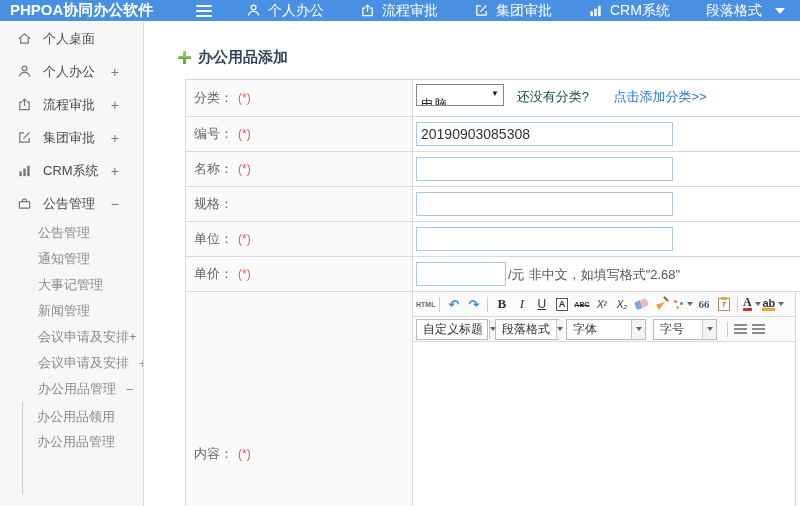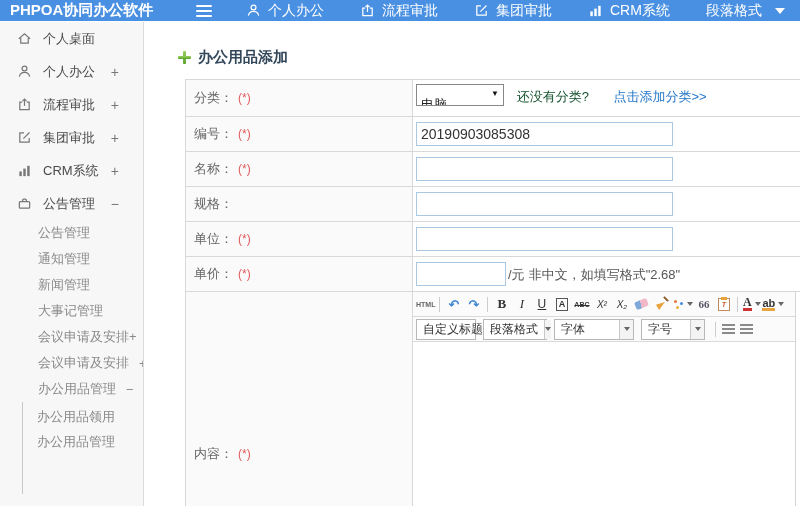--- a/index.html
+++ b/index.html
@@ -237,10 +237,10 @@
       <span>通知管理</span>
     </div>
     <div class="sub-item">
+      <span>大事记管理</span>
+    </div>
+    <div class="sub-item">
       <span>新闻管理</span>
-    </div>
-    <div class="sub-item">
-      <span>大事记管理</span>
     </div>
     <div class="sub-item">
       <span>会议申请及安排+</span>

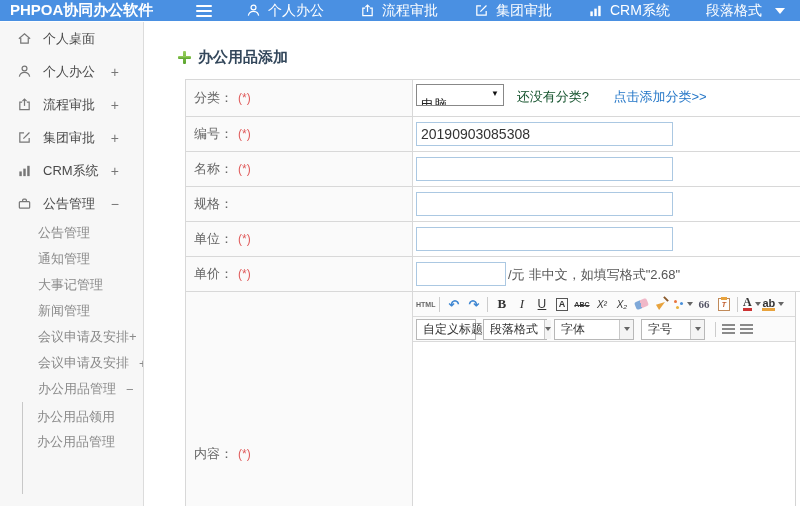--- a/index.html
+++ b/index.html
@@ -104,7 +104,7 @@
 .ddl-label{padding:0 6px;font-size:12px;color:#333;white-space:nowrap}
 .ddl-btn{width:14px;align-self:stretch;border-left:1px solid #c8c8c8;display:flex;
   align-items:center;justify-content:center;background:#f4f4f4}
-.w1{width:60px}.w2{width:64px}.w3{width:80px}.w4{width:64px}
+.w1{width:72px}.w2{width:64px}.w3{width:80px}.w4{width:64px}
 .ic-align{width:13px;height:10px;flex:0 0 auto;margin:0 2px;cursor:pointer;
   background:repeating-linear-gradient(to bottom,#8a8a8a 0 2px,transparent 2px 4px)}
 .editor-body{height:274px;background:#fff}

